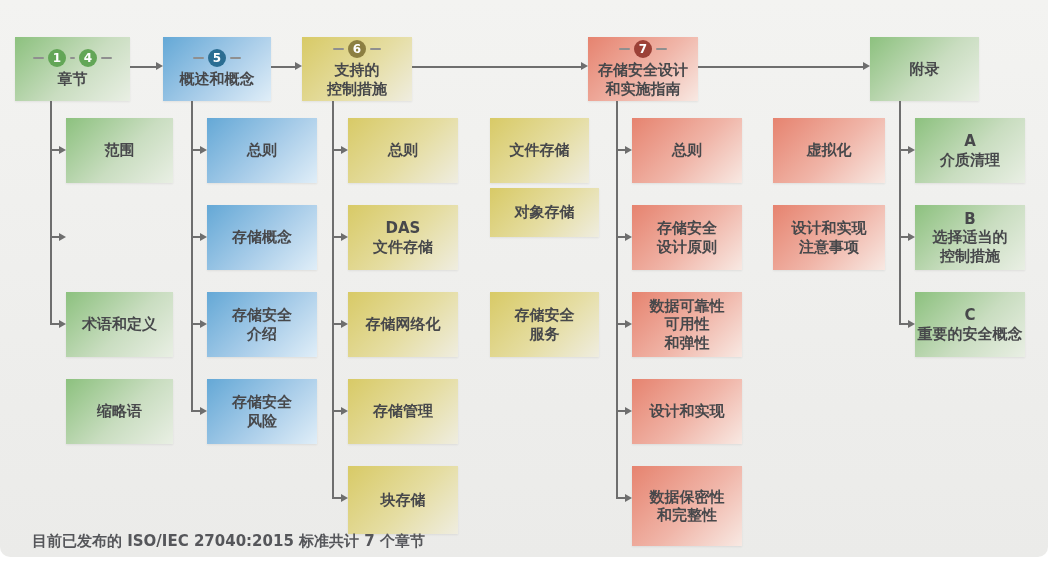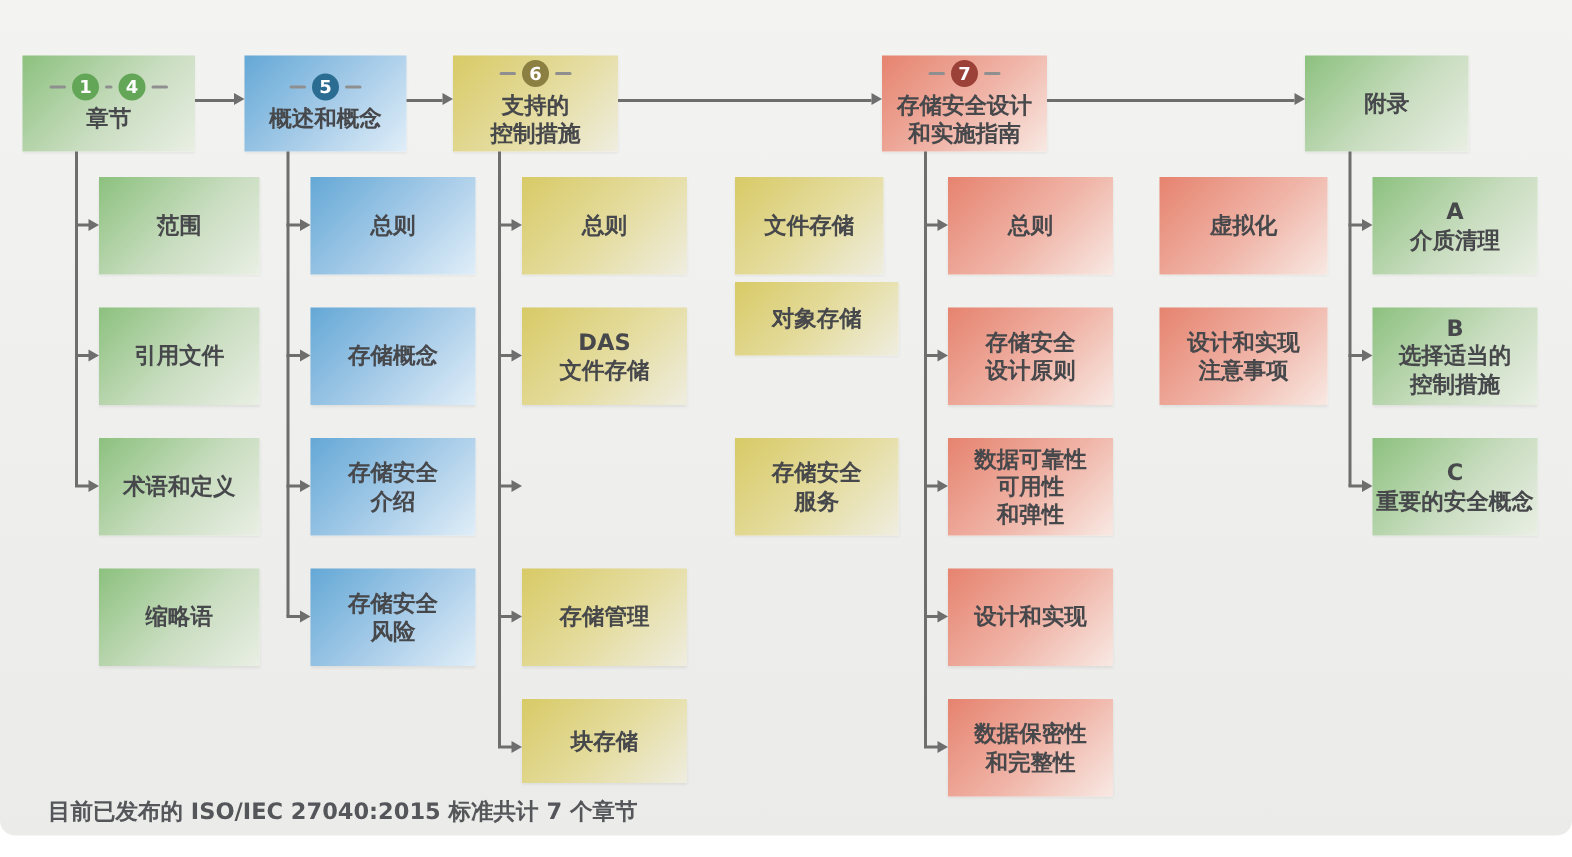--- a/index.html
+++ b/index.html
@@ -145,9 +145,6 @@
   <div class="node g" style="left:66px;top:118px;width:107px;height:65px">
       <div class="lbl">范围</div>
     </div>
-  <div class="node g" style="left:66px;top:205px;width:107px;height:65px">
-      <div class="lbl">引用文件</div>
-    </div>
   <div class="node g" style="left:66px;top:292px;width:107px;height:65px">
       <div class="lbl">术语和定义</div>
     </div>

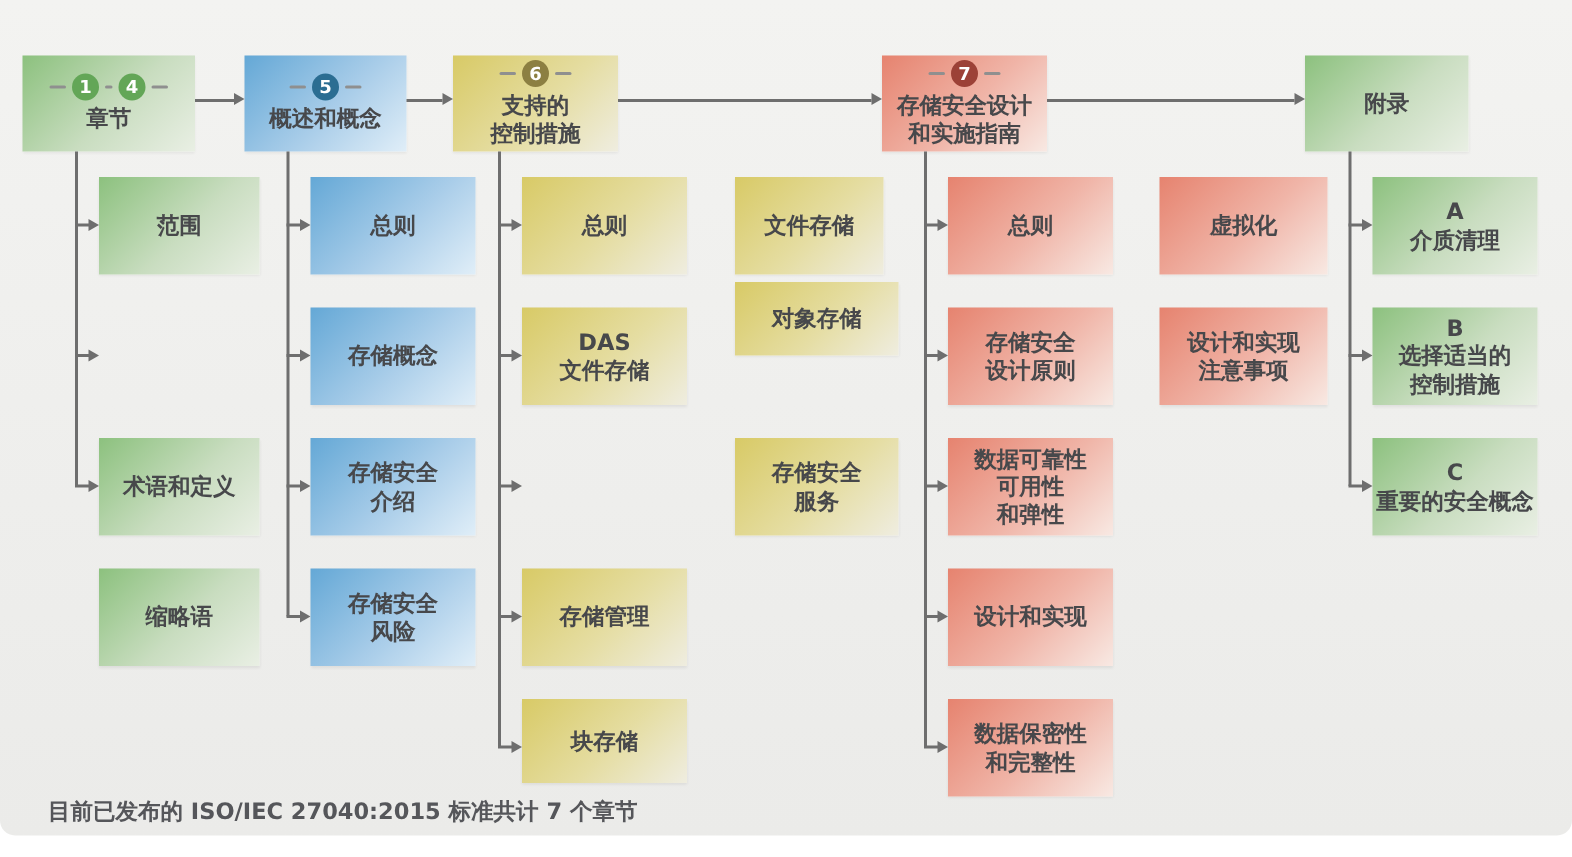--- a/index.html
+++ b/index.html
@@ -174,6 +174,9 @@
       <div class="lbl">DAS
 文件存储</div>
     </div>
+  <div class="node y" style="left:348px;top:292px;width:110px;height:65px">
+      <div class="lbl">存储网络化</div>
+    </div>
   <div class="node y" style="left:348px;top:379px;width:110px;height:65px">
       <div class="lbl">存储管理</div>
     </div>

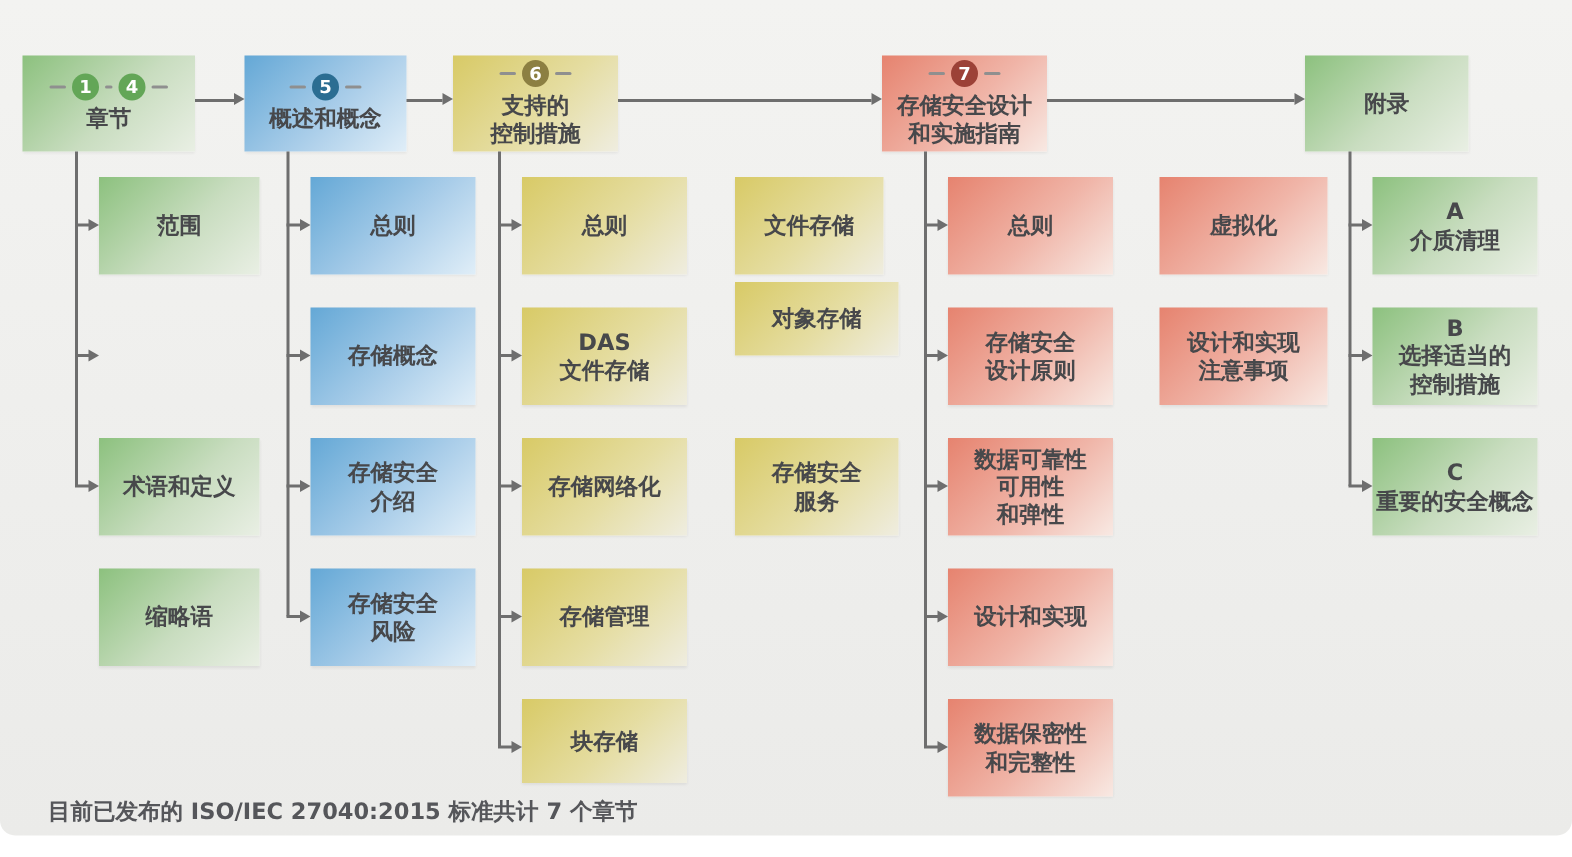--- a/index.html
+++ b/index.html
@@ -180,7 +180,7 @@
   <div class="node y" style="left:348px;top:379px;width:110px;height:65px">
       <div class="lbl">存储管理</div>
     </div>
-  <div class="node y" style="left:348px;top:466px;width:110px;height:56px">
+  <div class="node y" style="left:348px;top:466px;width:110px;height:68px">
       <div class="lbl">块存储</div>
     </div>
 

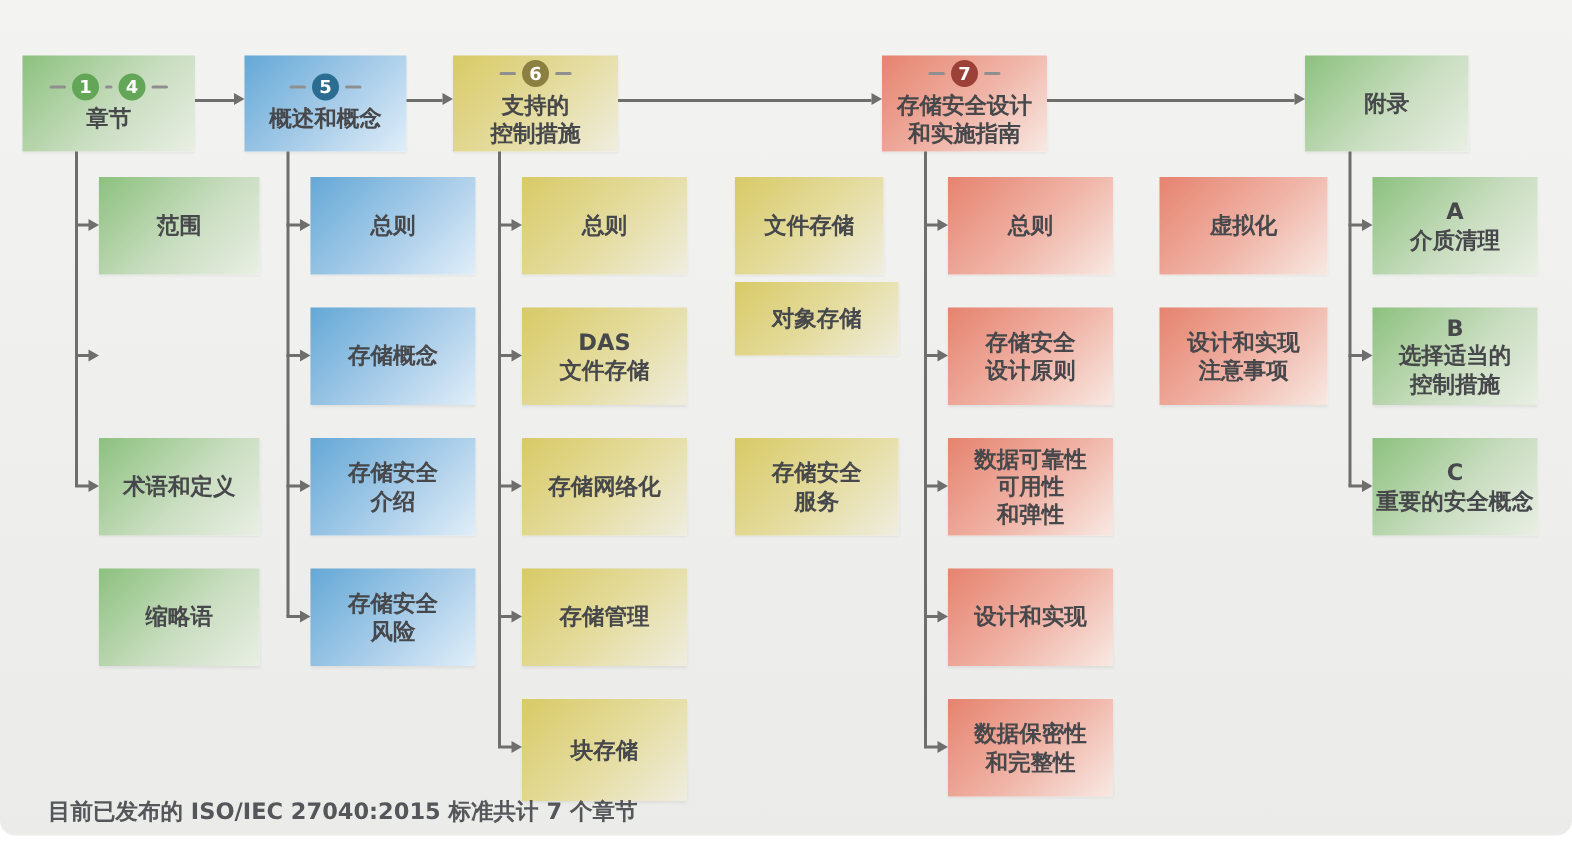--- a/index.html
+++ b/index.html
@@ -210,7 +210,7 @@
   <div class="node r" style="left:632px;top:379px;width:110px;height:65px">
       <div class="lbl">设计和实现</div>
     </div>
-  <div class="node r" style="left:632px;top:466px;width:110px;height:65px">
+  <div class="node r" style="left:632px;top:466px;width:110px;height:80px">
       <div class="lbl">数据保密性
 和完整性</div>
     </div>

